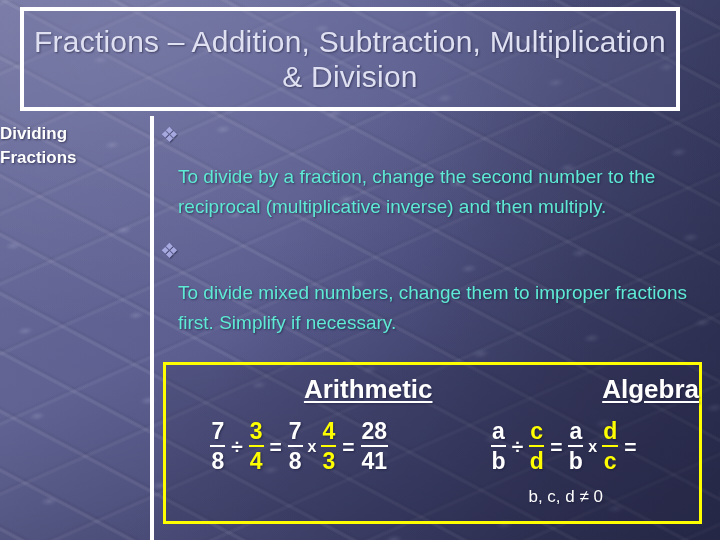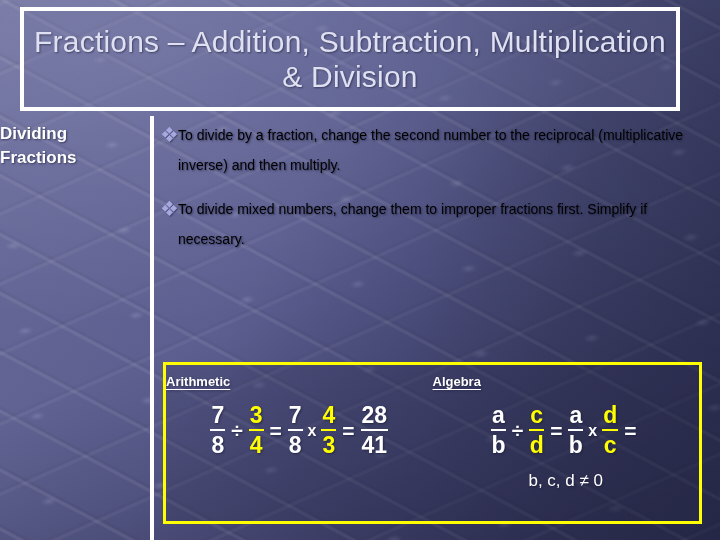--- a/index.html
+++ b/index.html
@@ -146,11 +146,12 @@
   }
   .bullet-text {
     flex:1 1 auto;
-    color:#000000;
-    font-size:14px;
+    color:#5eead4;
+    font-size:19px;
     line-height:30px;
     text-shadow:1px 1px 2px rgba(25,26,55,.6);
     margin-left:-2px;
+    margin-top:42px;
   }
 
   

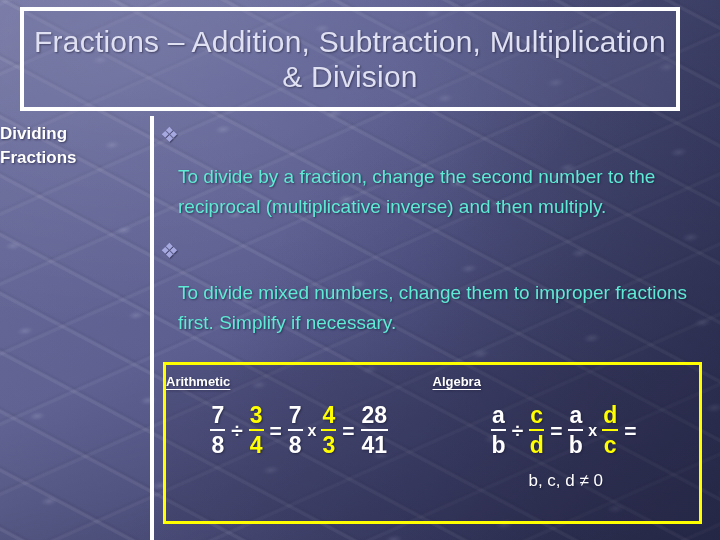--- a/index.html
+++ b/index.html
@@ -172,9 +172,9 @@
     padding-top:9px;
   }
   .fhead {
-    text-align:left;
+    text-align:right;
     color:#ffffff;
-    font-size:13px;
+    font-size:26px;
     font-weight:bold;
     text-decoration:underline;
     text-underline-offset:3px;

